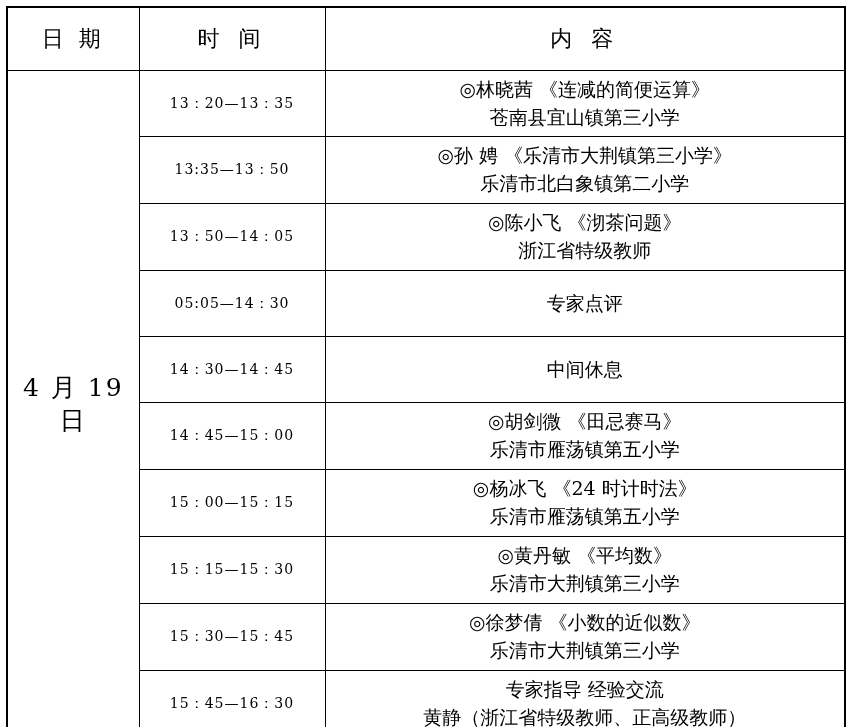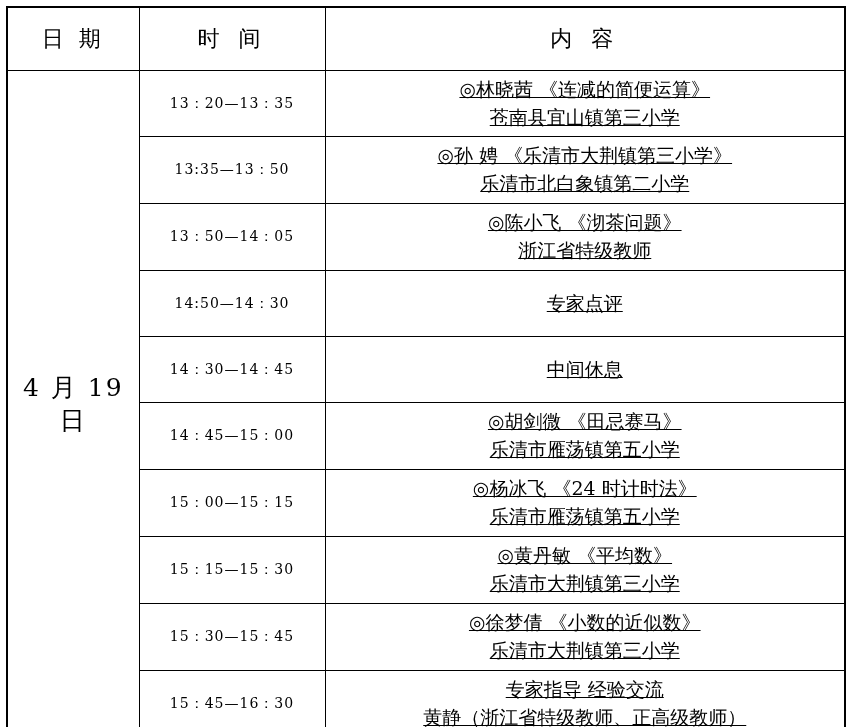--- a/index.html
+++ b/index.html
@@ -64,7 +64,6 @@
     font-size: 19px;
     line-height: 1.45;
     padding: 6px 4px;
-    text-decoration: underline;
   }
   .line { display: block; }
   .row-h1 { height: 66px; }

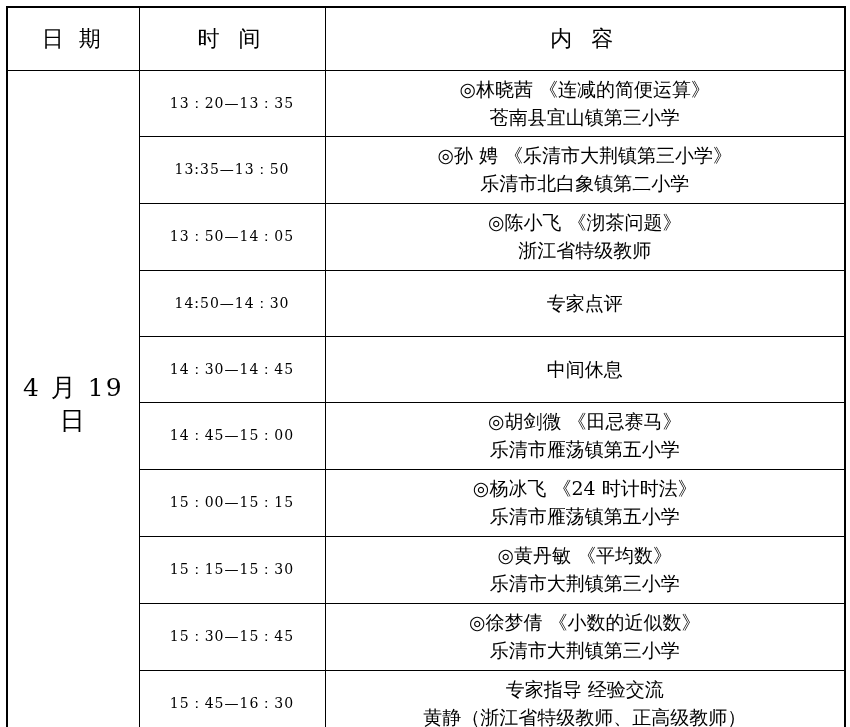--- a/index.html
+++ b/index.html
@@ -111,7 +111,7 @@
         </td>
       </tr>
       <tr class="row-single">
-        <td class="time-cell">14:50—14：30</td>
+        <td class="time-cell">05:05—14：30</td>
         <td class="content-cell">
           <span class="line">专家点评</span>
         </td>

